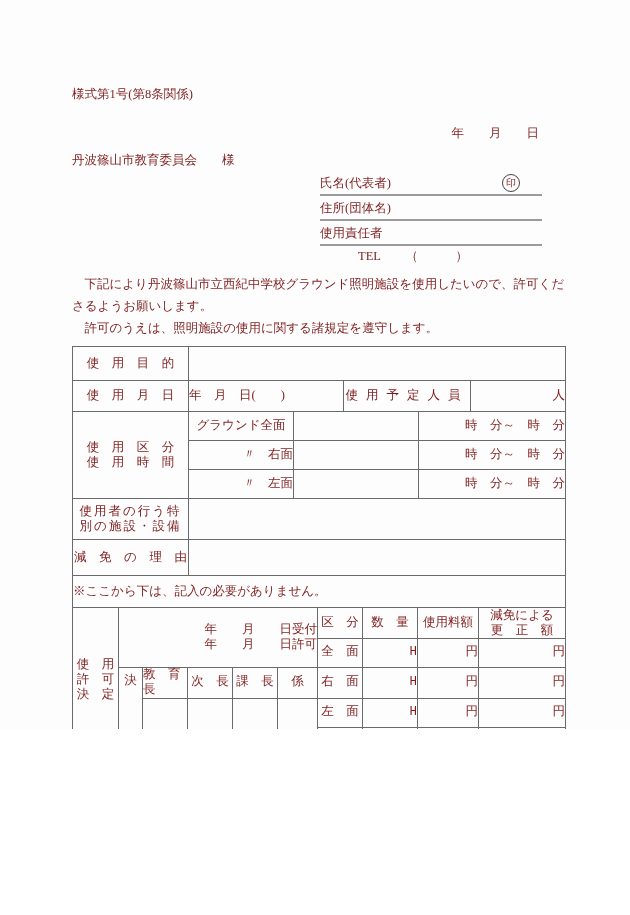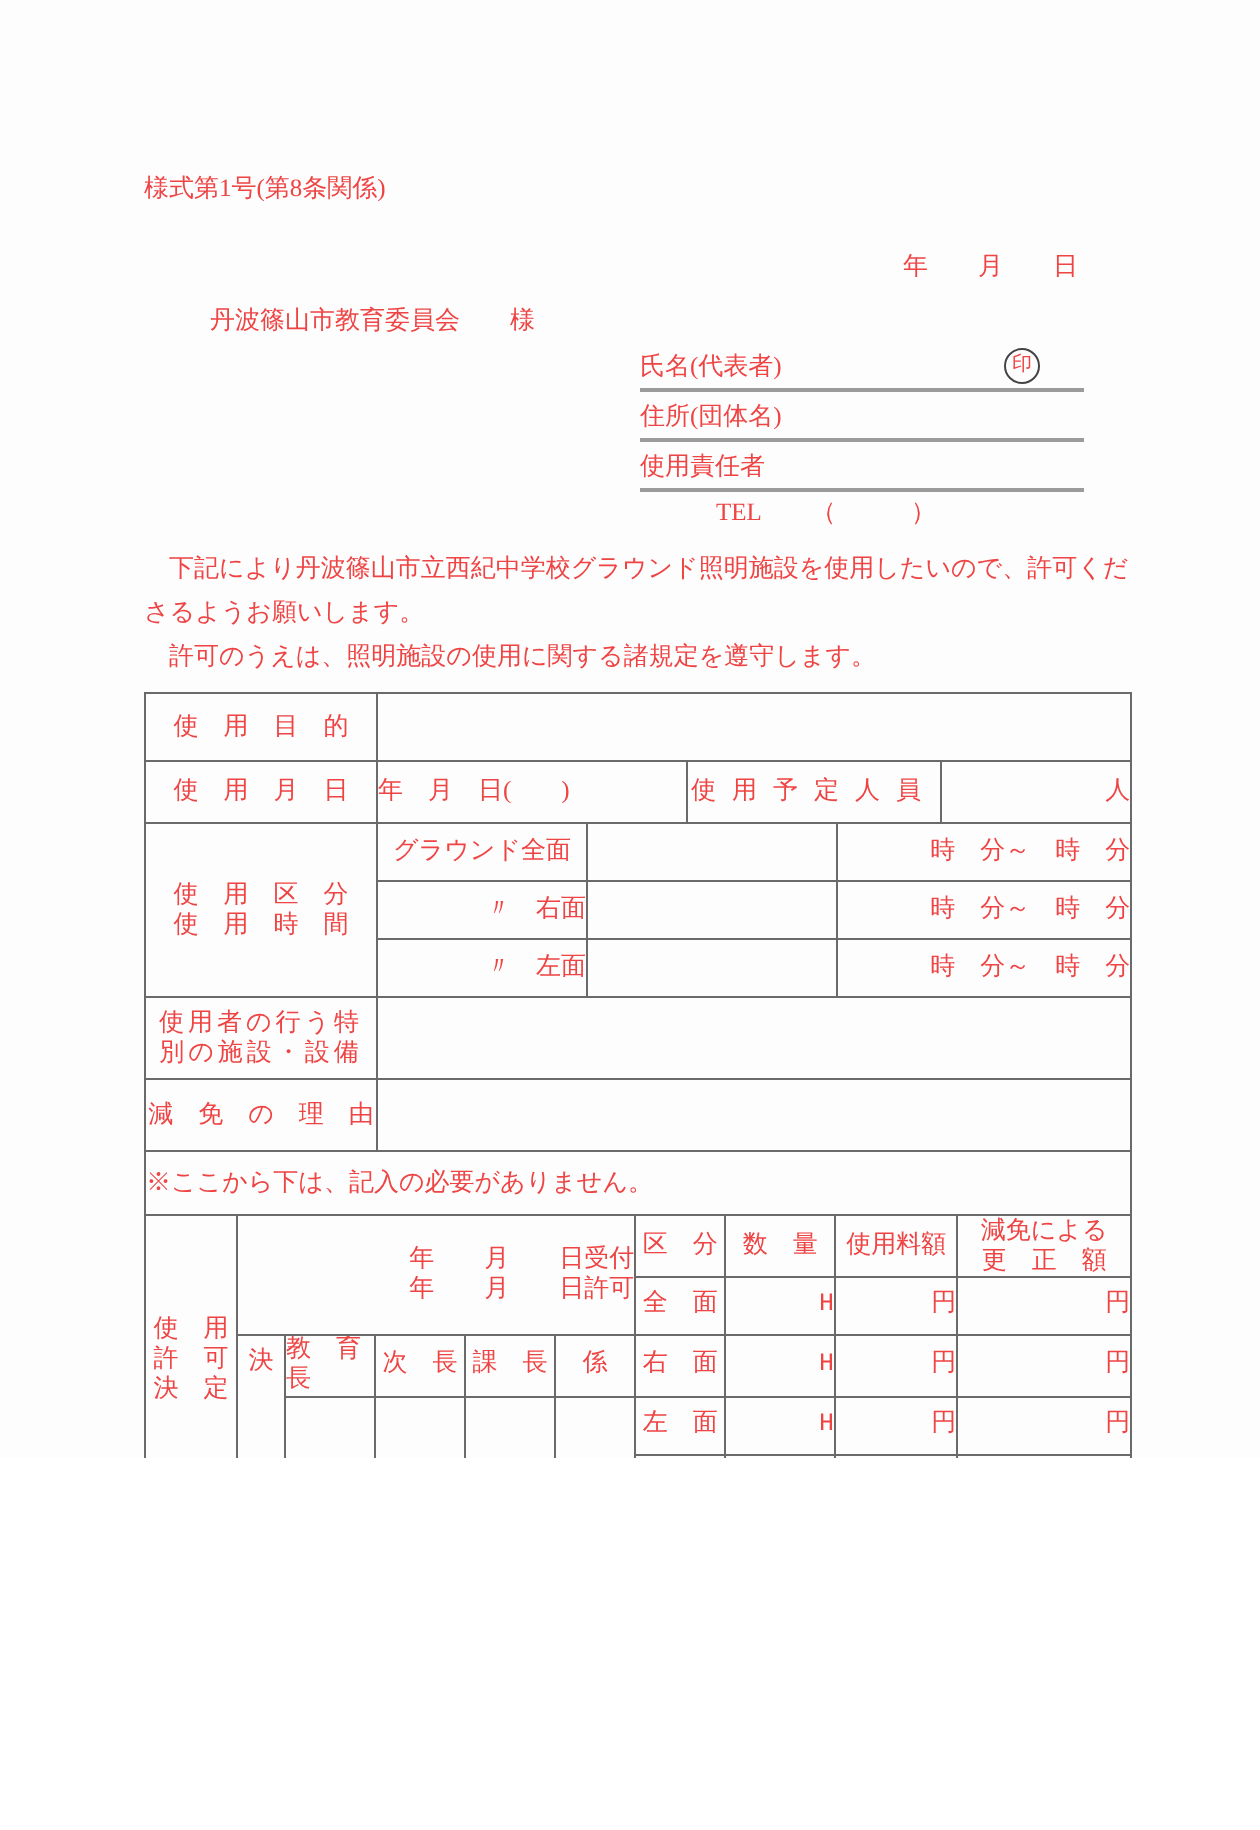--- a/index.html
+++ b/index.html
@@ -8,7 +8,7 @@
     width:630px;height:729px;
     background:#fdfdfd;
     font-family:"Liberation Serif","DejaVu Serif",serif;
-    color:#ef4444;
+    color:#7f1d1d;
     overflow:hidden;
   }
   .content{width:493px;margin-left:72px;padding-top:86px;font-size:12.5px;}

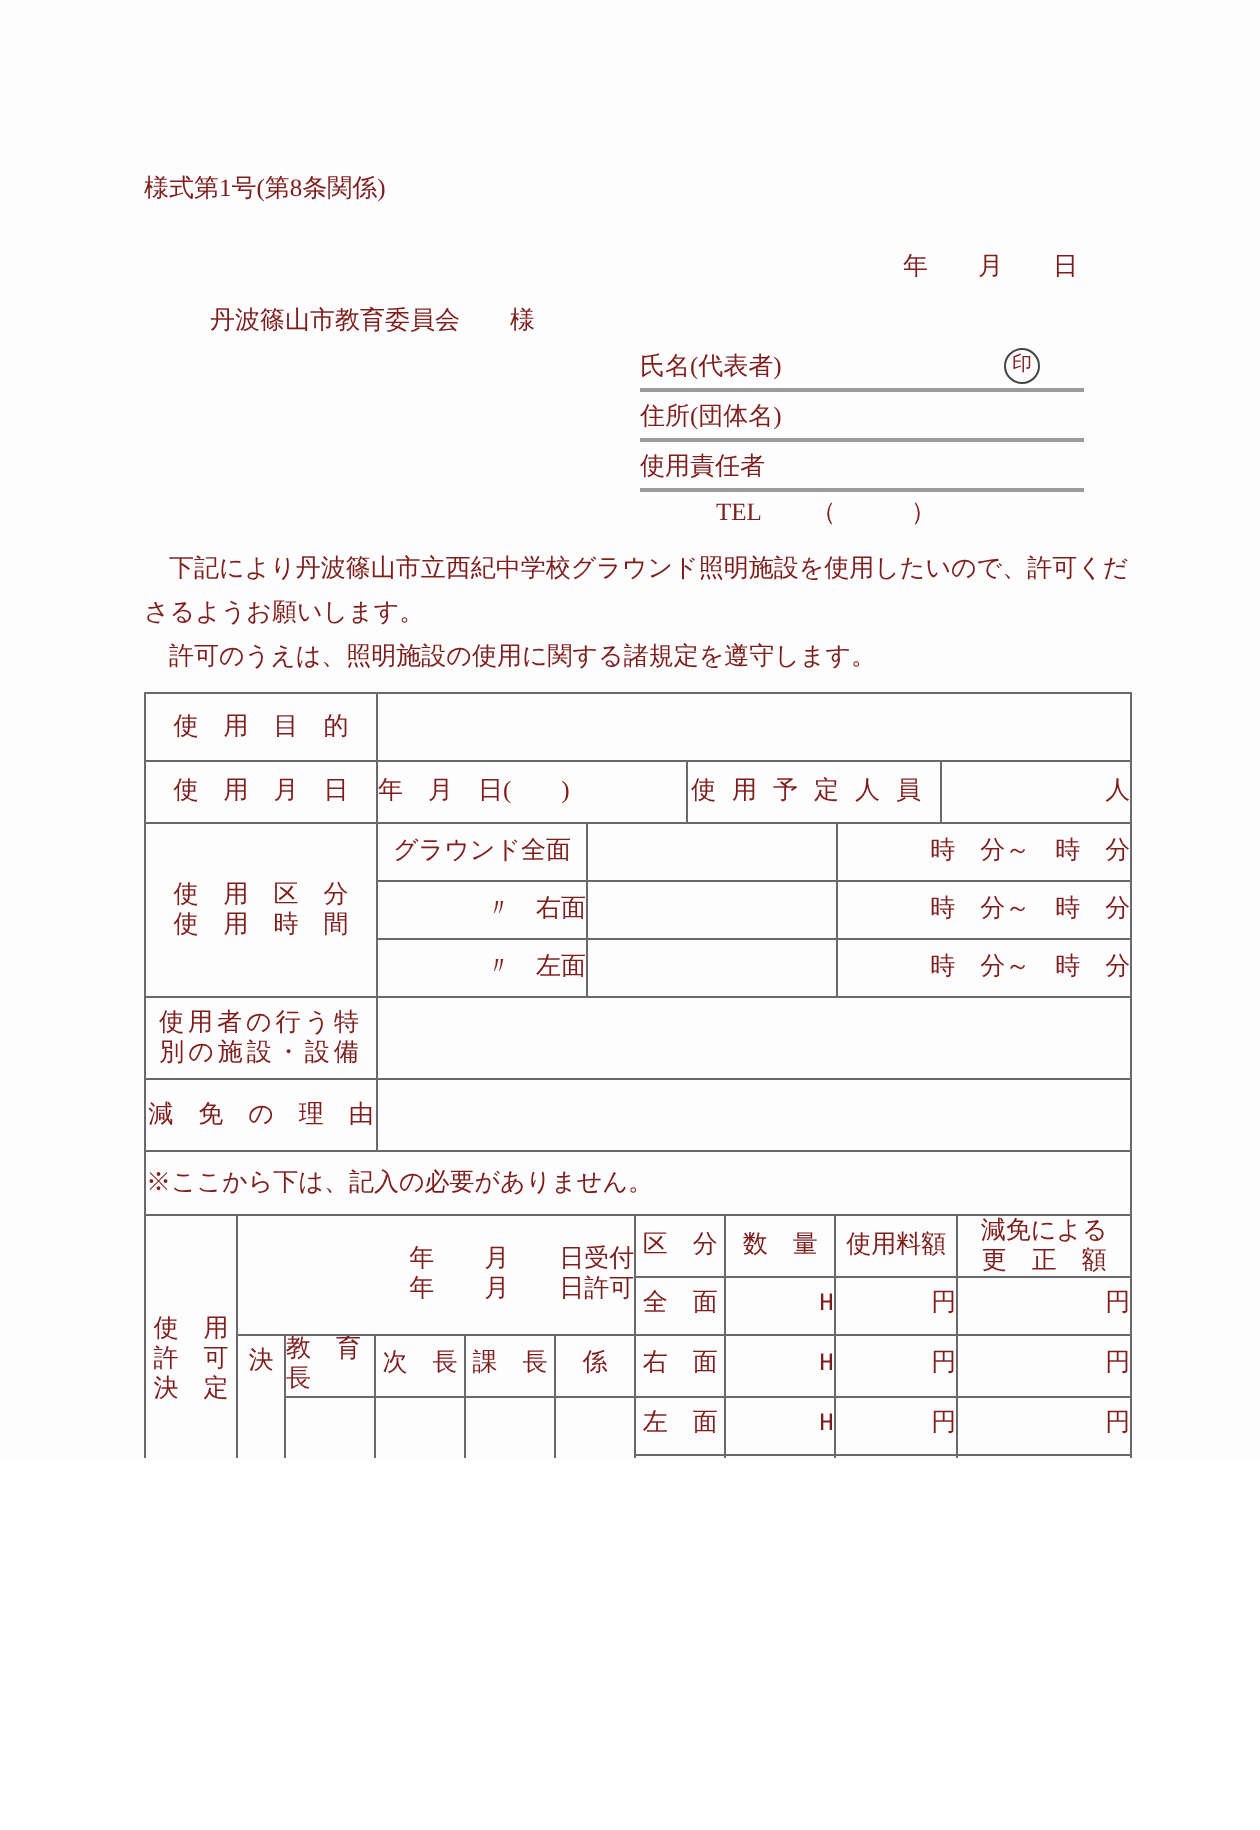--- a/index.html
+++ b/index.html
@@ -15,7 +15,7 @@
   .form-number{font-size:12.5px;}
   .form-title{text-align:center;font-size:13px;margin-top:24px;letter-spacing:0.5px;}
   .date-line{text-align:right;padding-right:26px;margin-top:22px;}
-  .recipient{margin-top:10px;margin-left:33px;}
+  .recipient{margin-top:10px;}
   .applicant{margin-left:248px;width:222px;margin-top:2px;}
   .u-line{
     border-bottom:2px solid #9b9b9b;

